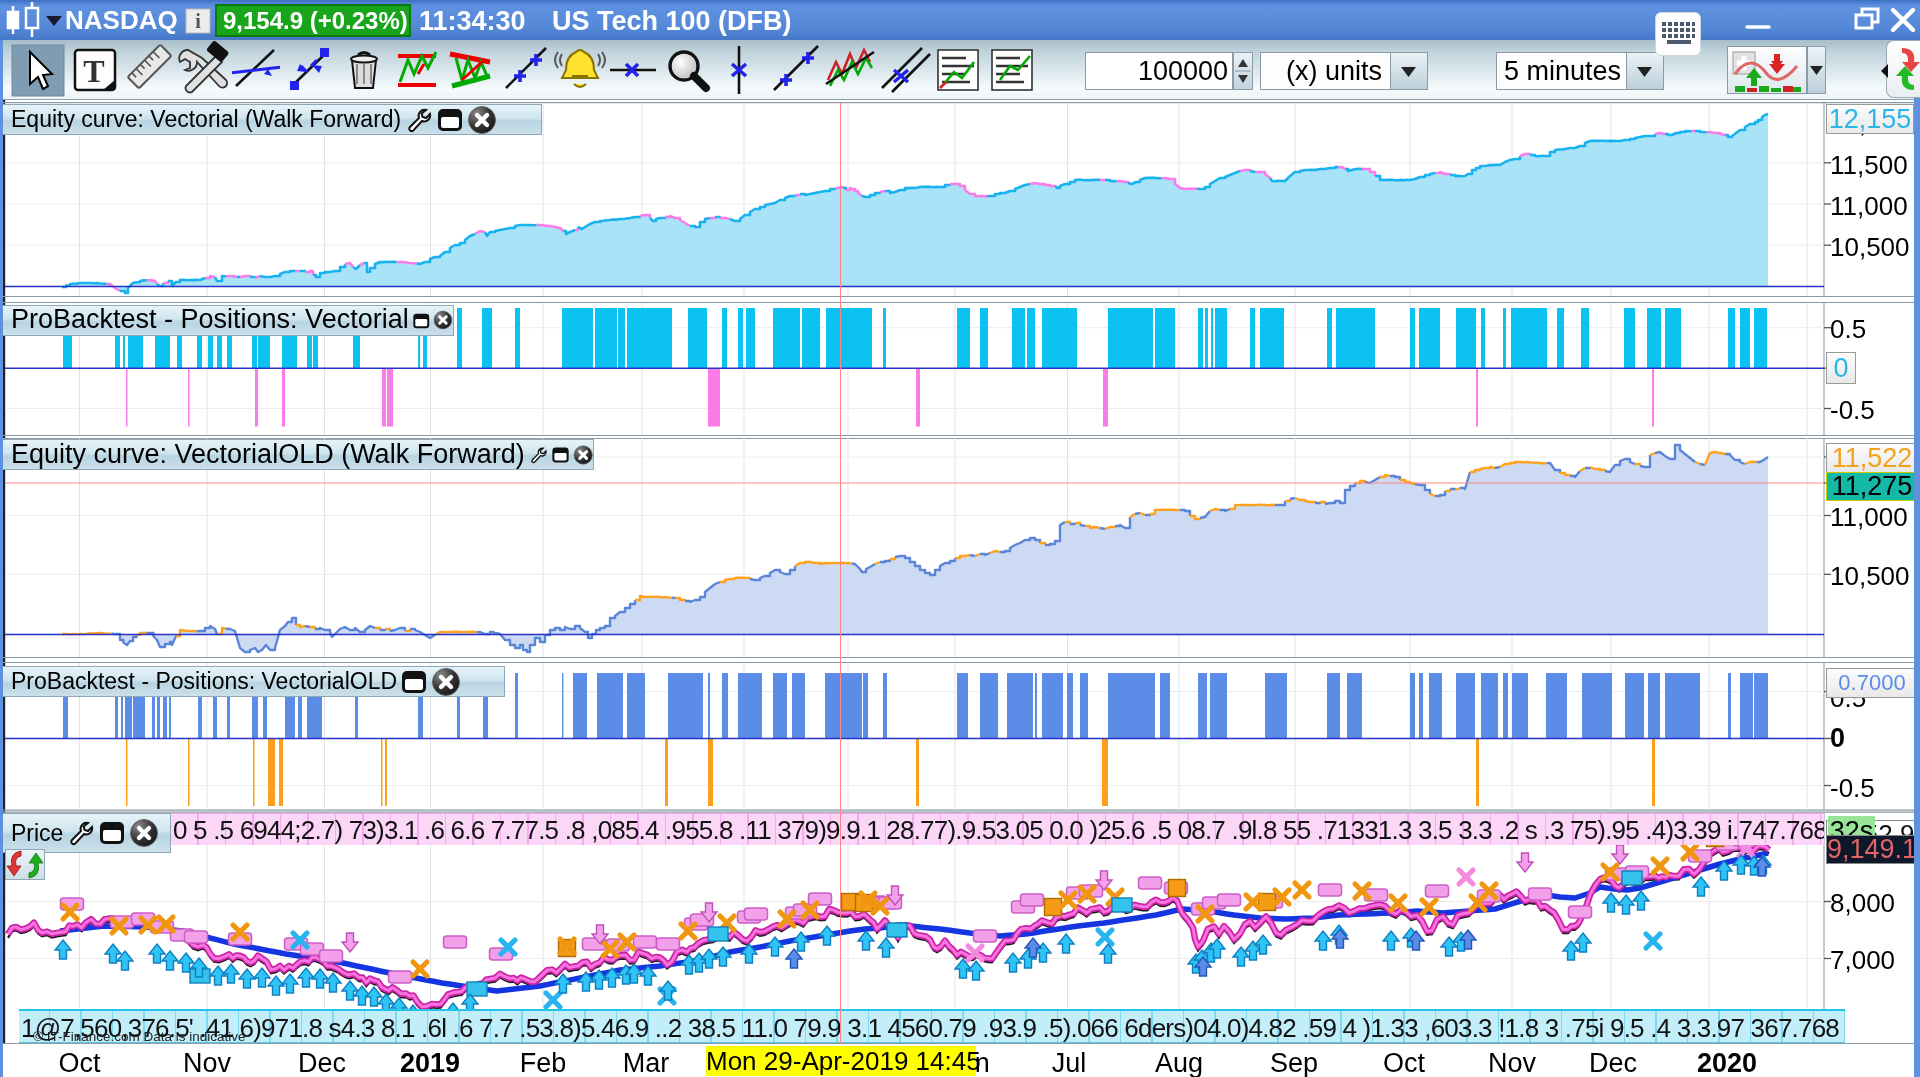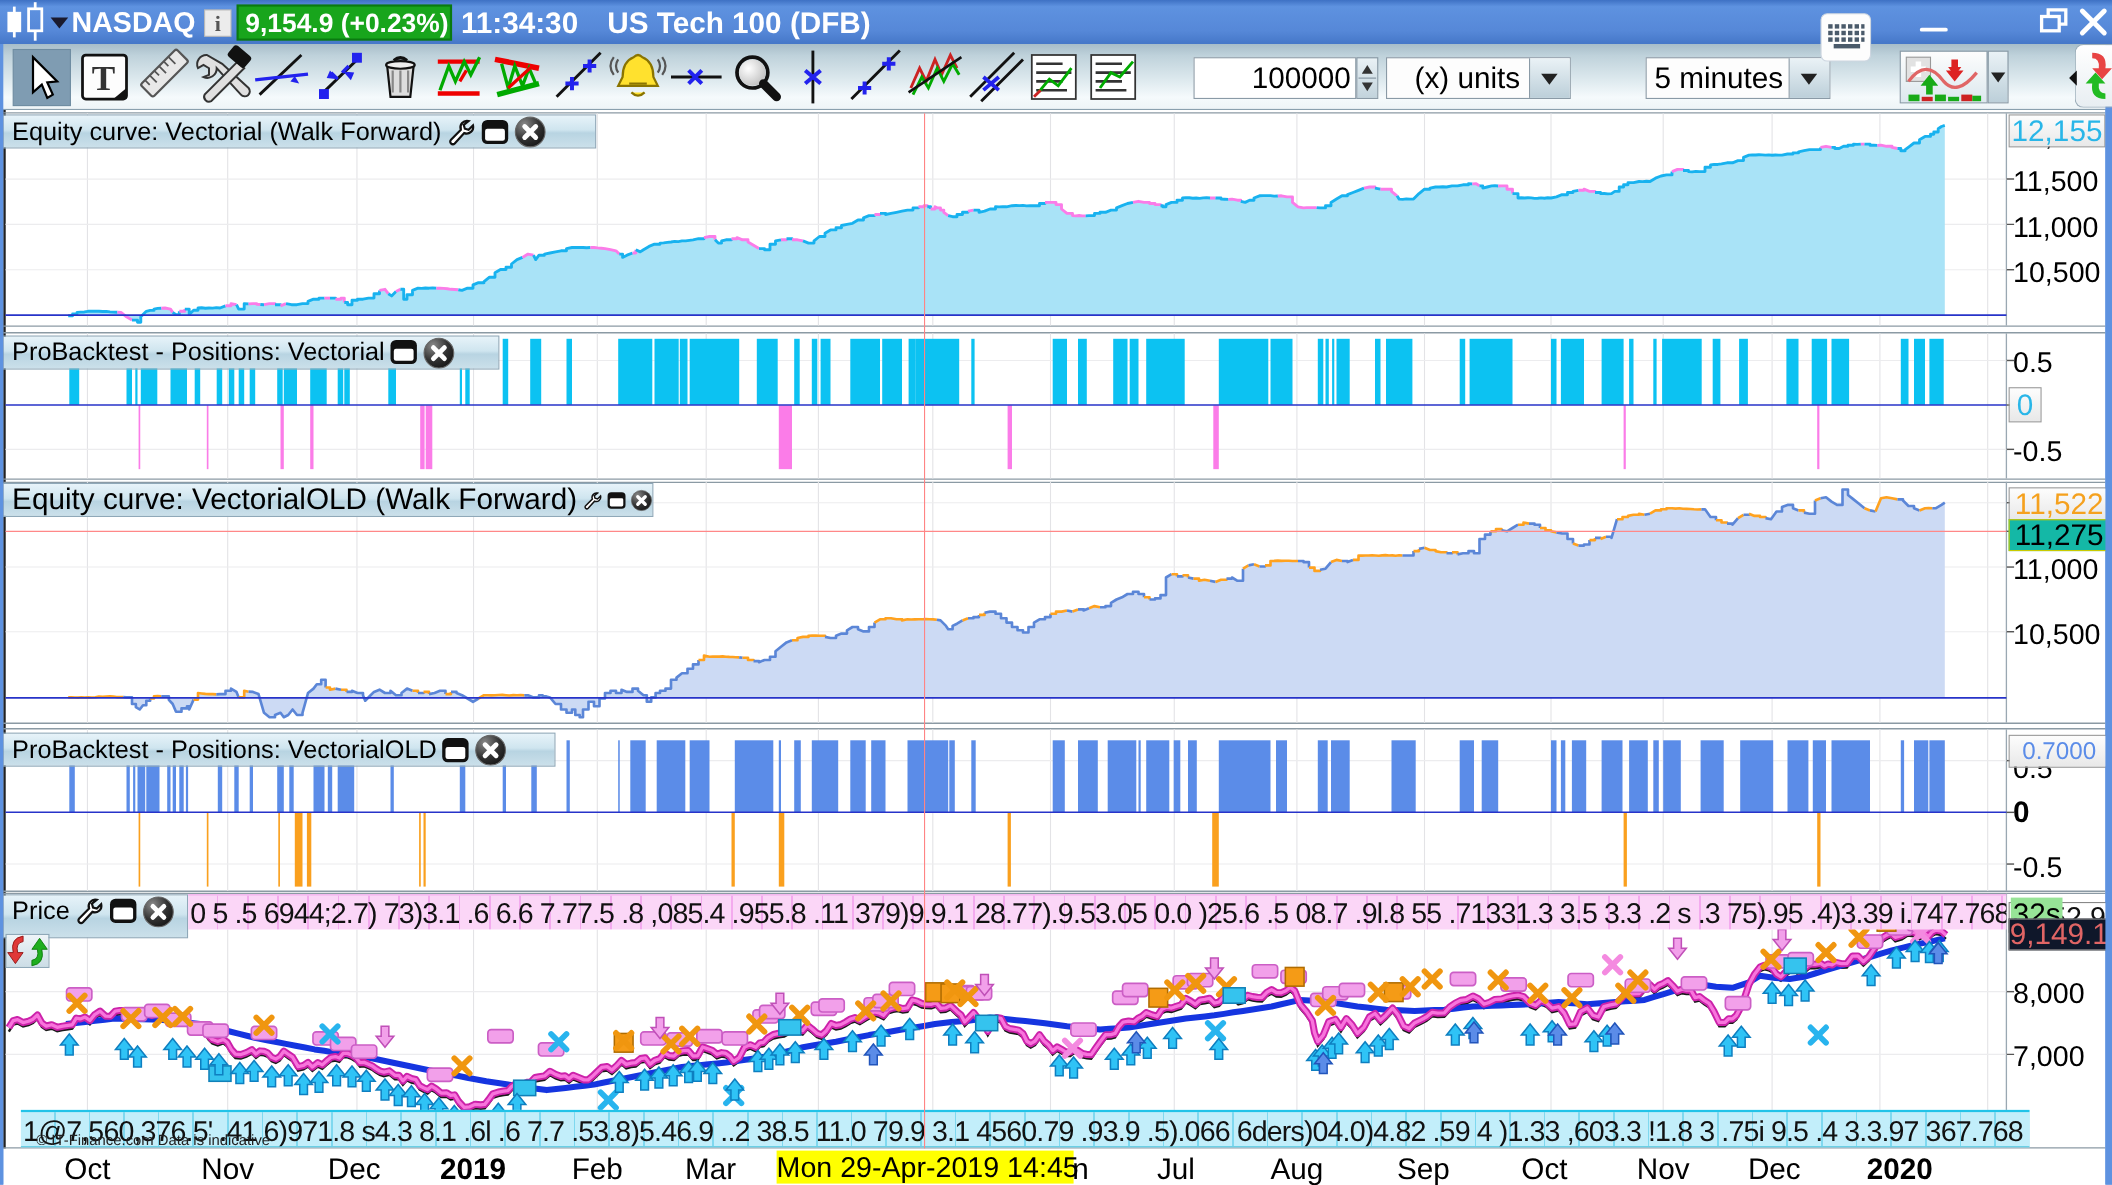--- a/index.html
+++ b/index.html
@@ -1008,7 +1008,7 @@
       <circle cx="15" cy="15" r="13.5" fill="url(#cg1)" stroke="#666" stroke-width="1"></circle>
       <path d="M10 10 L20 20 M20 10 L10 20" stroke="#fff" stroke-width="4.4" stroke-linecap="round"></path>
     </svg></div>
-<div class="abs" style="left:2px;top:305px;width:452px;height:31px;background:linear-gradient(180deg,#e7f3f9 0%,#cfe5ef 45%,#b8d4e2 55%,#cbe0ea 100%);border:1.5px solid #8fa8b8;color:#000;font-size:23px;display:flex;align-items:flex-start;padding-left:8px;white-space:nowrap">ProBacktest - Positions: Vectorial<svg width="28" height="28" viewBox="0 0 28 28" style="margin-left:3px">
+<div class="abs" style="left:2px;top:305px;width:452px;height:31px;background:linear-gradient(180deg,#e7f3f9 0%,#cfe5ef 45%,#b8d4e2 55%,#cbe0ea 100%);border:1.5px solid #8fa8b8;color:#000;font-size:27px;display:flex;align-items:flex-end;padding-left:8px;white-space:nowrap">ProBacktest - Positions: Vectorial<svg width="28" height="28" viewBox="0 0 28 28" style="margin-left:3px">
       <rect x="2" y="3" width="24" height="22" rx="5" fill="#111"></rect>
       <rect x="5" y="11" width="18" height="11" rx="2" fill="#fff"></rect>
     </svg><svg width="30" height="30" viewBox="0 0 30 30" style="margin-left:3px">

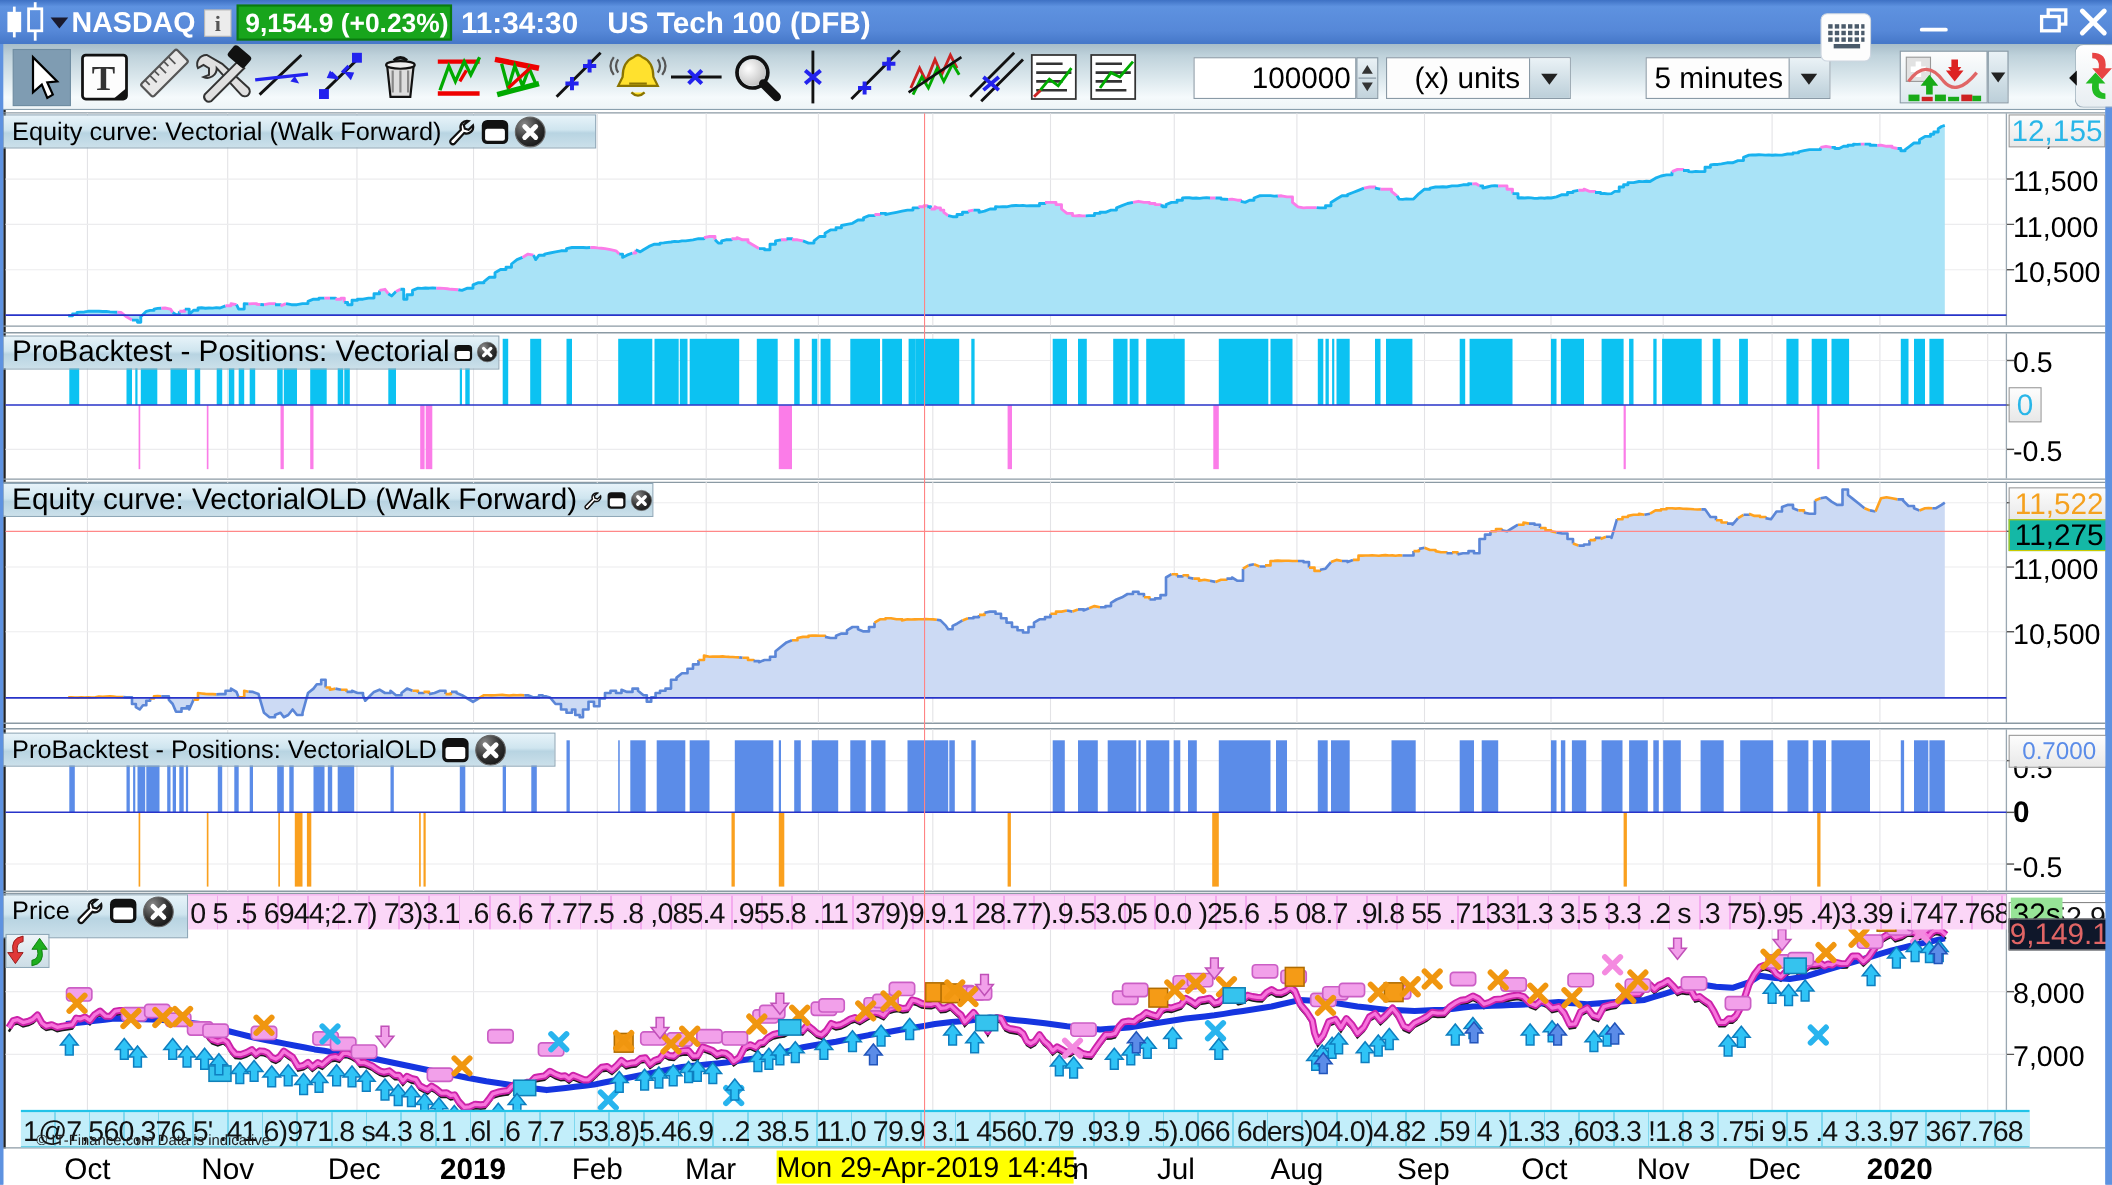--- a/index.html
+++ b/index.html
@@ -1052,7 +1052,7 @@
       <circle cx="15" cy="15" r="13.5" fill="url(#cg4)" stroke="#666" stroke-width="1"></circle>
       <path d="M10 10 L20 20 M20 10 L10 20" stroke="#fff" stroke-width="4.4" stroke-linecap="round"></path>
     </svg></div>
-<div class="abs" style="left:2px;top:813px;width:169px;height:40px;background:linear-gradient(180deg,#e7f3f9 0%,#cfe5ef 45%,#b8d4e2 55%,#cbe0ea 100%);border:1.5px solid #8fa8b8;color:#000;font-size:23px;display:flex;padding-left:8px;white-space:nowrap">Price<svg width="28" height="28" viewBox="0 0 28 28" style="margin-left:4px">
+<div class="abs" style="left:2px;top:813px;width:169px;height:40px;background:linear-gradient(180deg,#e7f3f9 0%,#cfe5ef 45%,#b8d4e2 55%,#cbe0ea 100%);border:1.5px solid #8fa8b8;color:#000;font-size:23px;display:flex;align-items:center;padding-left:8px;white-space:nowrap">Price<svg width="28" height="28" viewBox="0 0 28 28" style="margin-left:4px">
       <path d="M21 4 a6 6 0 0 0 -7 8 L5 21 a2.4 2.4 0 0 0 3.4 3.4 L17 15 a6 6 0 0 0 8 -7 l-4 4 -3.4 -1 -1 -3.4 z" fill="#fff" stroke="#111" stroke-width="2"></path>
     </svg><svg width="28" height="28" viewBox="0 0 28 28" style="margin-left:3px">
       <rect x="2" y="3" width="24" height="22" rx="5" fill="#111"></rect>

